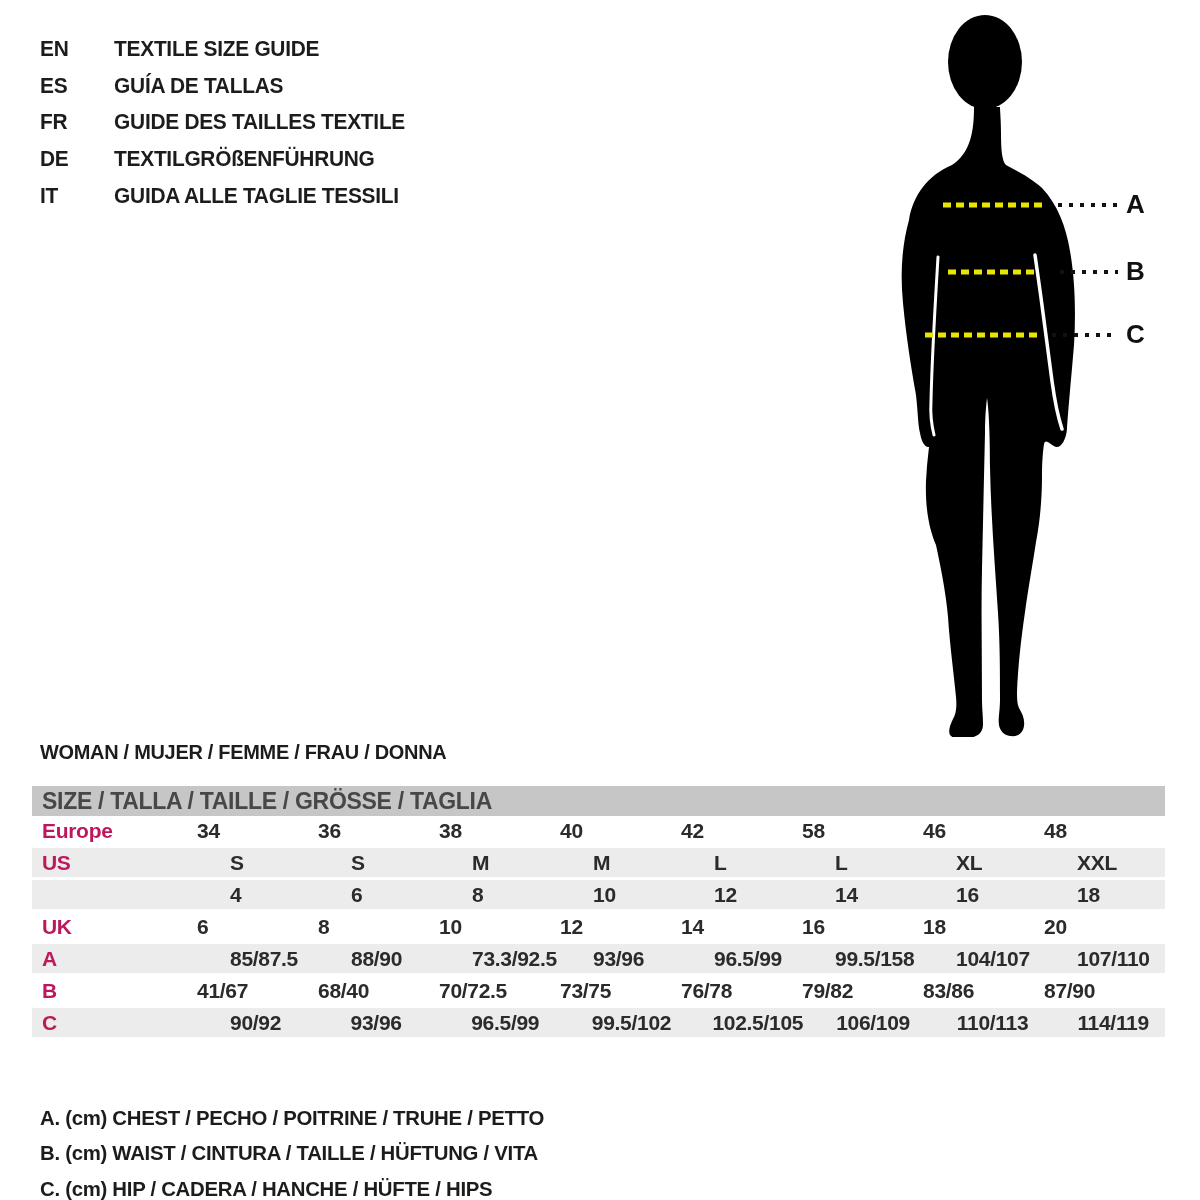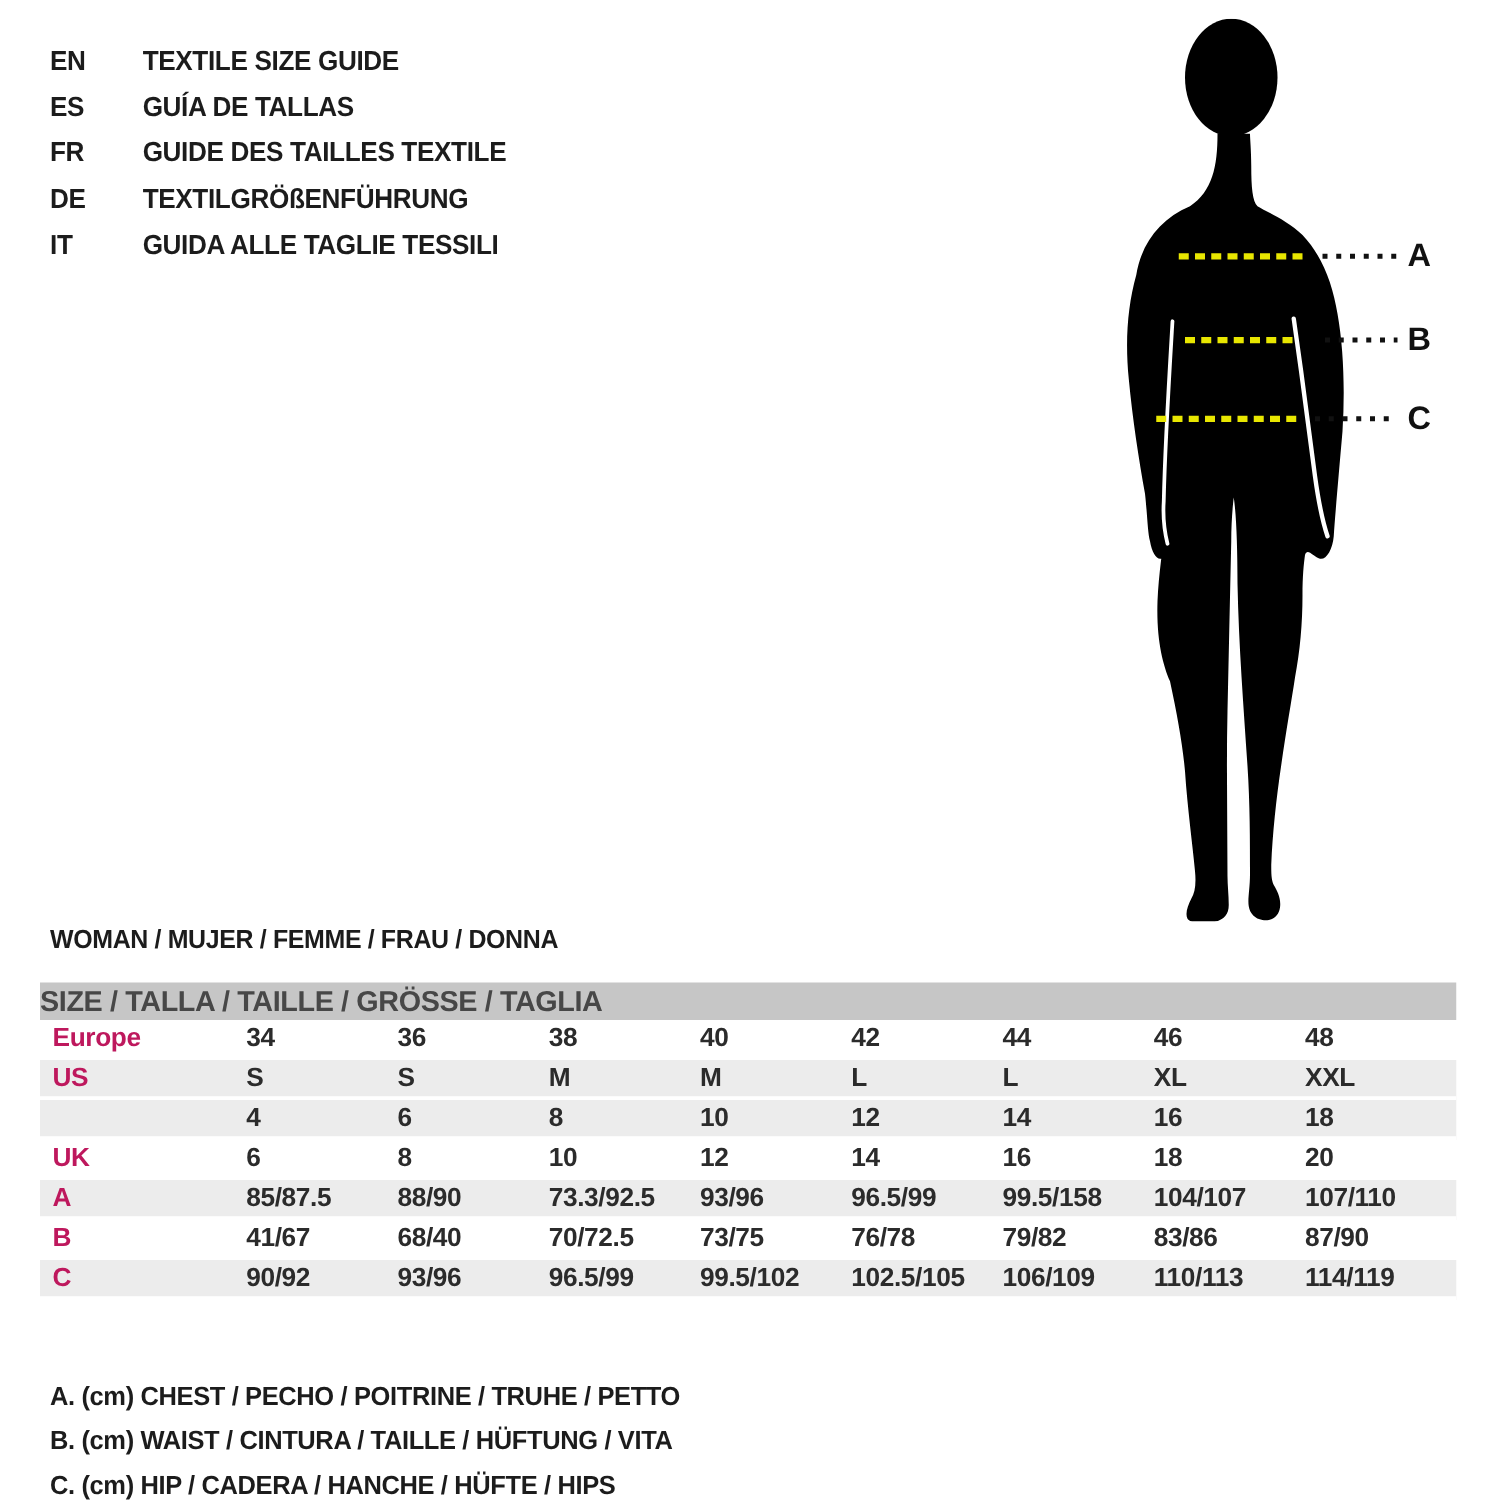--- a/index.html
+++ b/index.html
@@ -58,7 +58,7 @@
     height:30px;background:var(--table-header-bg);
     color:var(--table-header-text);
     font-weight:bold;font-size:23px;letter-spacing:-0.3px;
-    display:flex;align-items:center;box-sizing:border-box;
+    display:flex;align-items:center;padding-left:10px;box-sizing:border-box;
   }
   .trow{
     display:flex;height:32px;align-items:center;

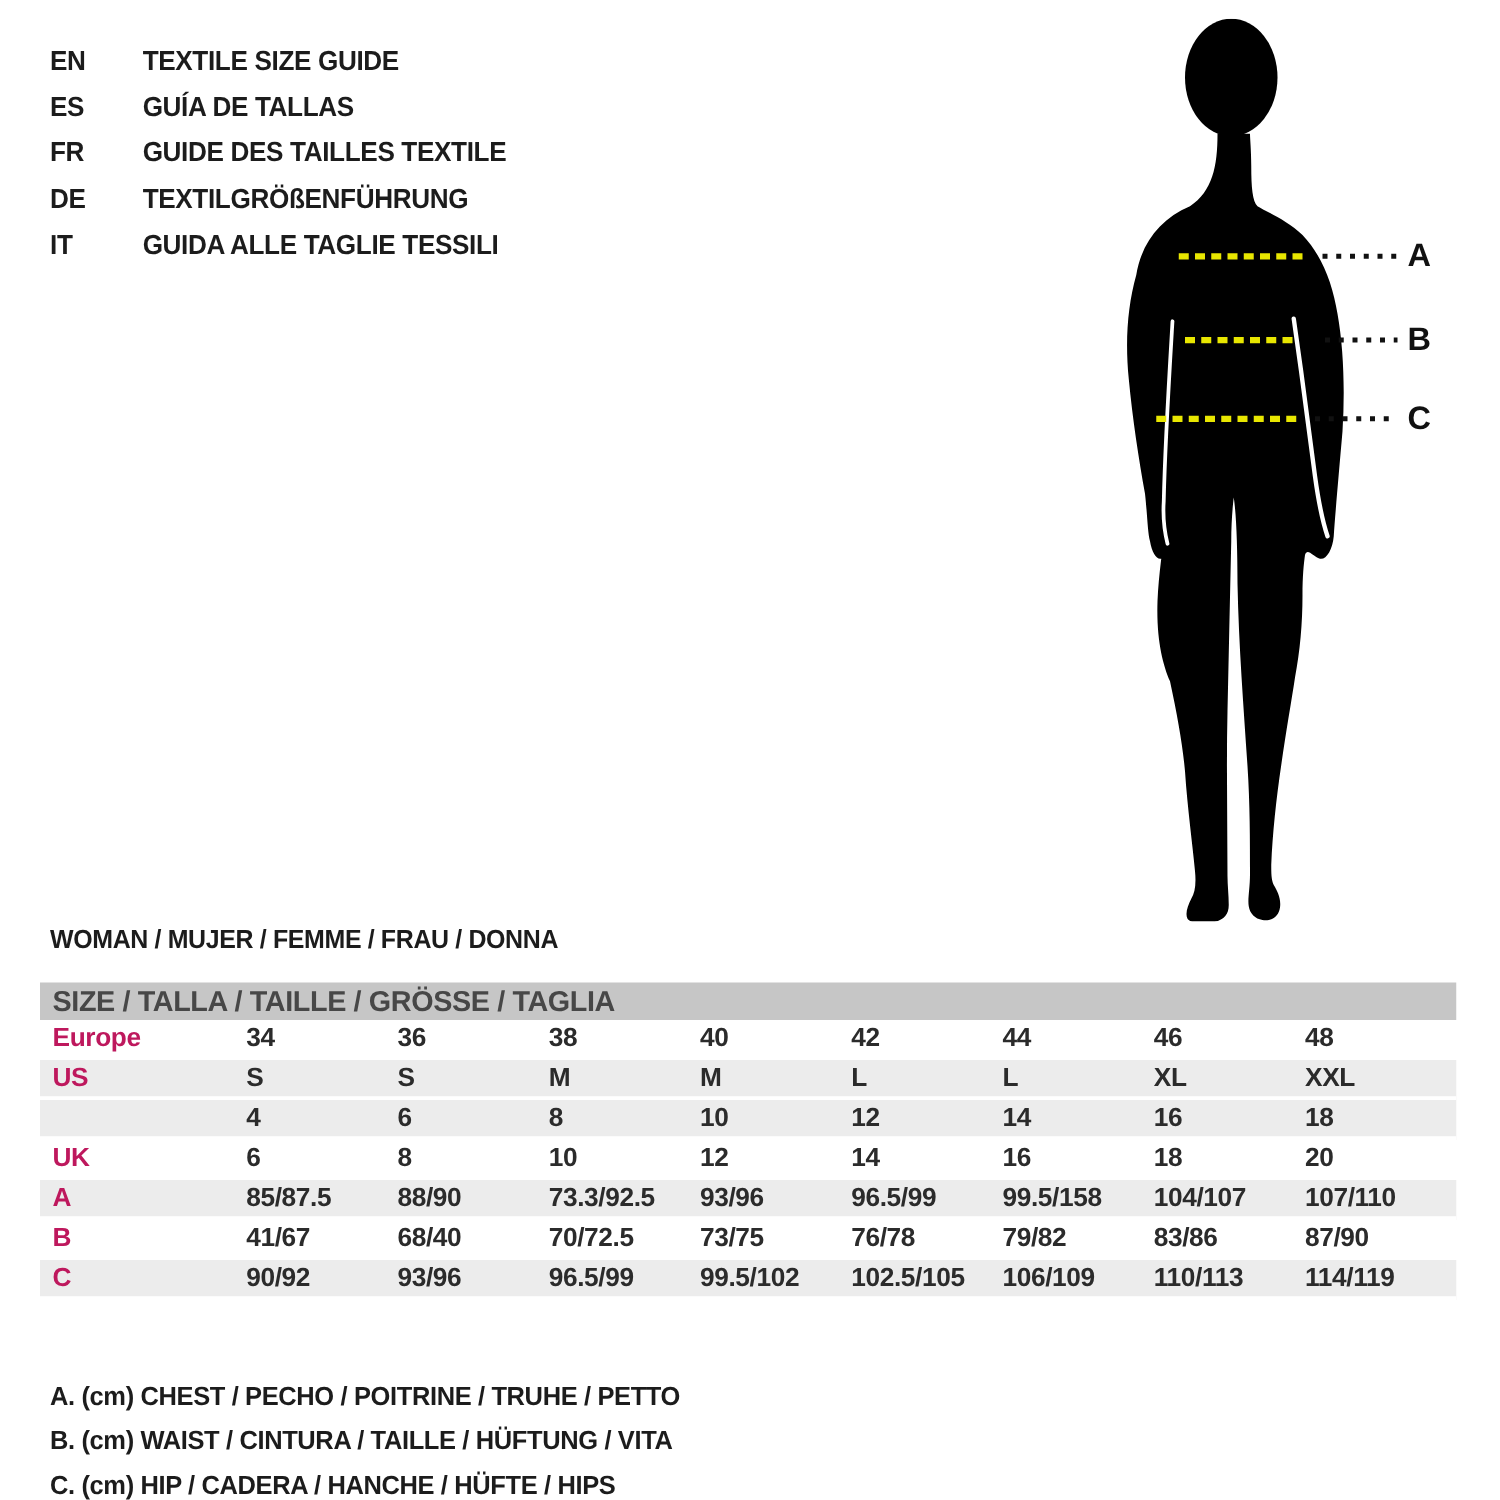--- a/index.html
+++ b/index.html
@@ -176,7 +176,7 @@
         <span class="cell">38</span>
         <span class="cell">40</span>
         <span class="cell">42</span>
-        <span class="cell">44</span>
+        <span class="cell">58</span>
         <span class="cell">46</span>
         <span class="cell">48</span>
       </div>

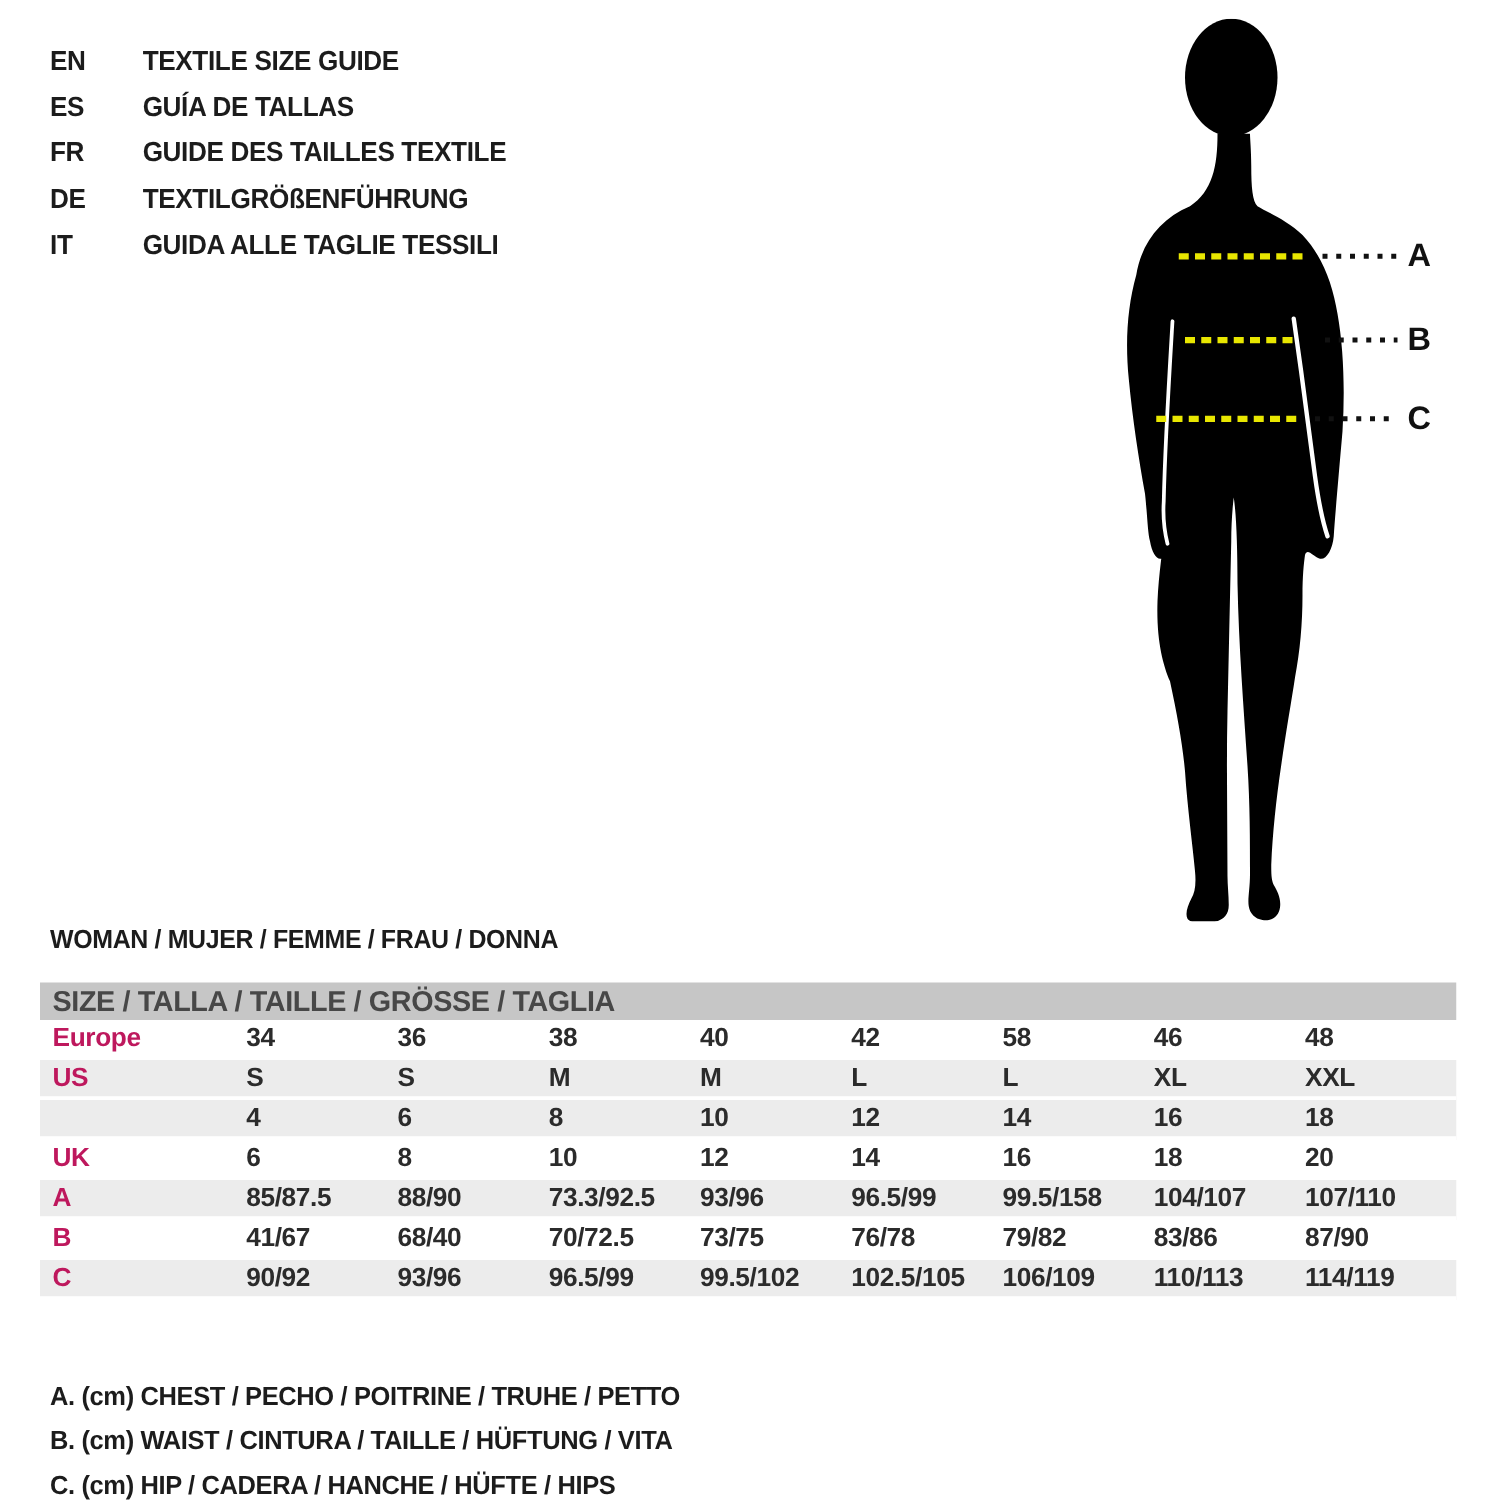--- a/index.html
+++ b/index.html
@@ -65,7 +65,7 @@
     border-bottom:3px solid #ffffff;box-sizing:border-box;
     font-weight:bold;font-size:21px;letter-spacing:-0.3px;color:#2b2b2b;
   }
-  .trow.striped{background:var(--row-stripe-bg);}
+  .trow.striped{background:var(--row-stripe-bg);gap:33px;}
   .row-label{
     width:165px;padding-left:10px;box-sizing:border-box;
     white-space:nowrap;color:#be185d;

